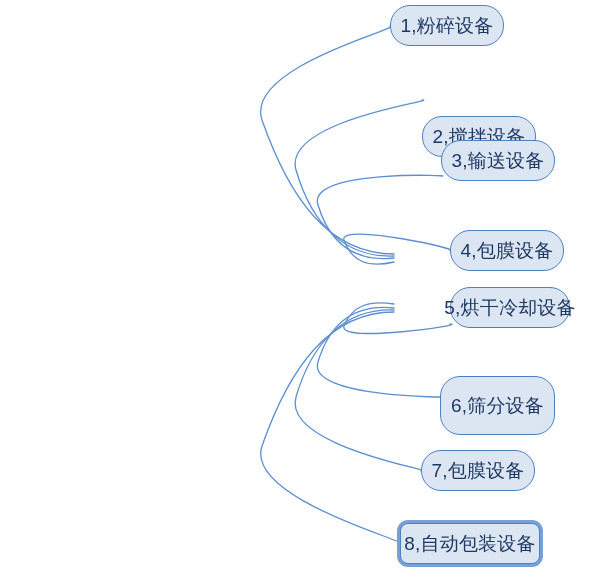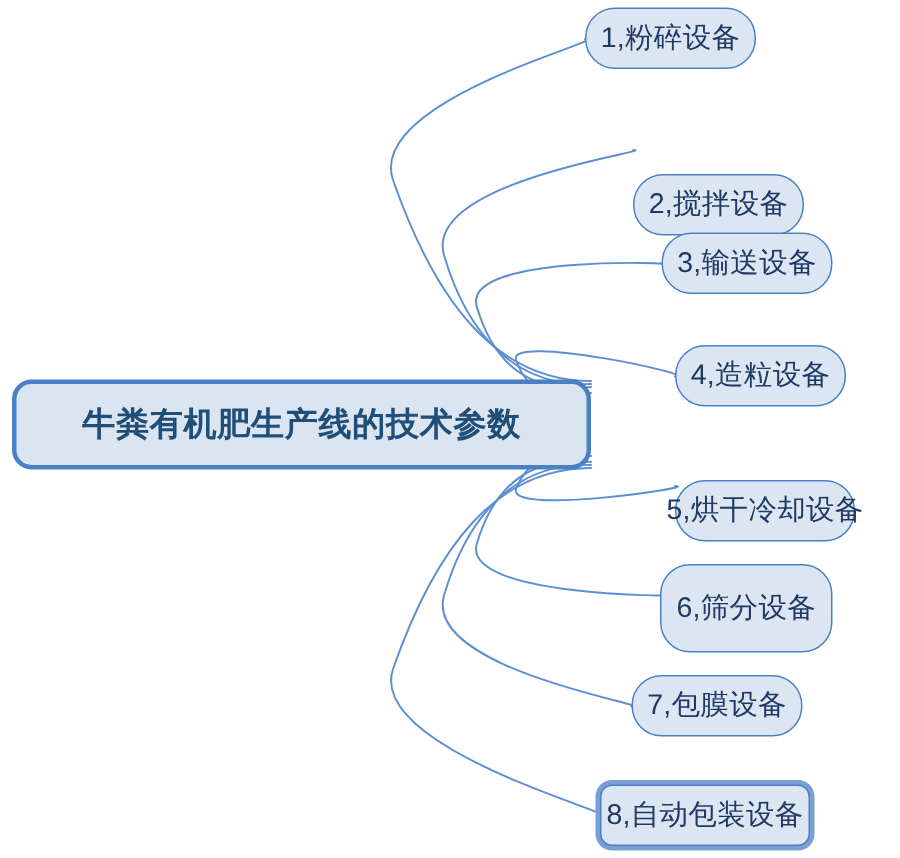--- a/index.html
+++ b/index.html
@@ -86,7 +86,7 @@
       <div class="node" style="left: 422px; top: 80px; width: 114px; height: 41px; margin-top: 36px;">
         <span class="node-label">2,搅拌设备</span>
       </div>
-      <div class="node" style="left: 441px; top: 155px; width: 114px; height: 41px;">
+      <div class="node" style="left: 441px; top: 140px; width: 114px; height: 41px;">
         <span class="node-label">3,输送设备</span>
       </div>
       <div class="node" style="left: 450px; top: 230px; width: 114px; height: 41px;">

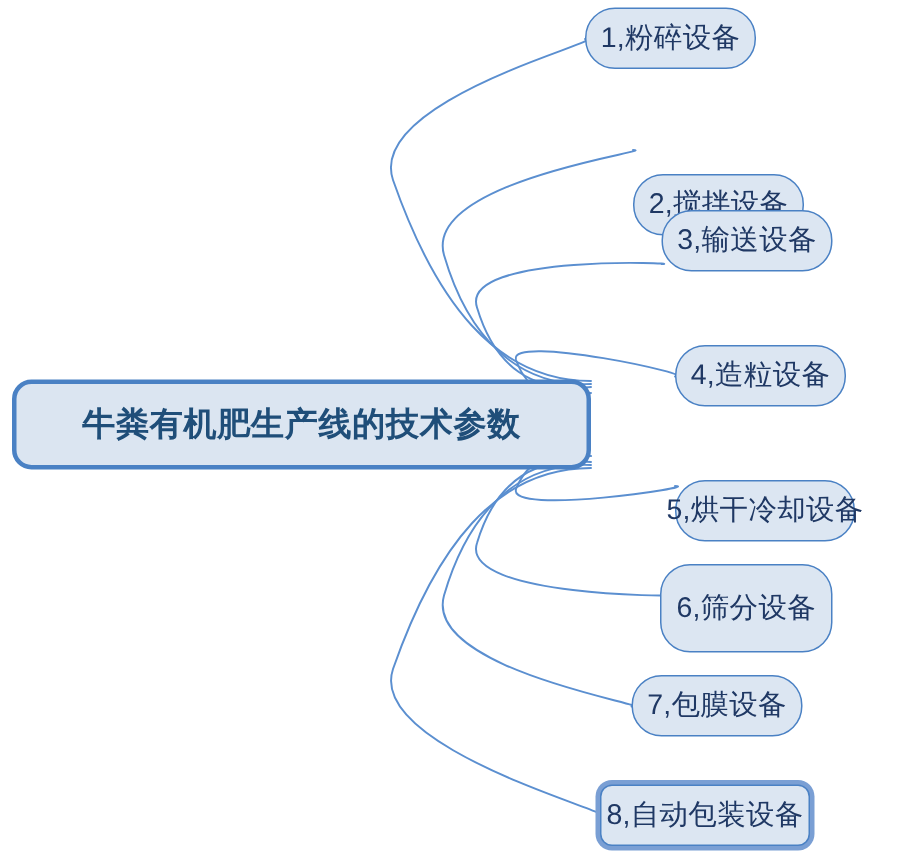--- a/index.html
+++ b/index.html
@@ -90,7 +90,7 @@
         <span class="node-label">3,输送设备</span>
       </div>
       <div class="node" style="left: 450px; top: 230px; width: 114px; height: 41px;">
-        <span class="node-label">4,造粒设备</span>
+        <span class="node-label">4,包膜设备</span>
       </div>
       <div class="node" style="left: 450px; top: 320px; width: 120px; height: 41px;">
         <span class="node-label">5,烘干冷却设备</span>

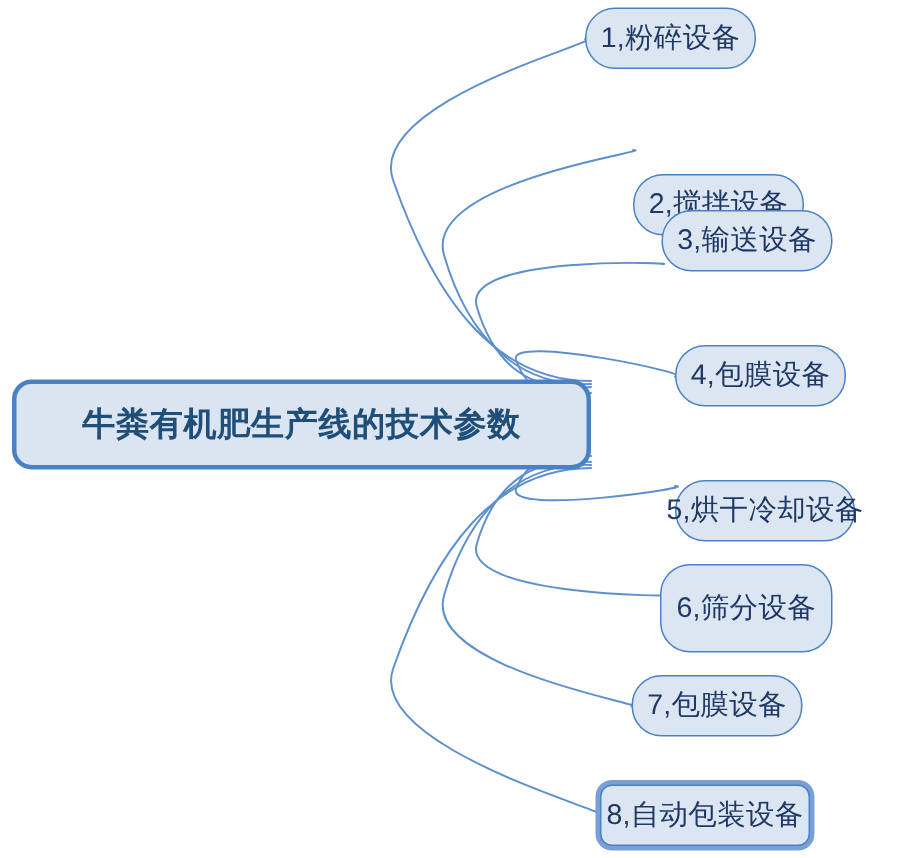--- a/index.html
+++ b/index.html
@@ -75,9 +75,6 @@
       <path d="M 394 312 C 330 312 290 366 262 446 C 244 500 420 544 400 544" fill="none" stroke="#5b8fd0" stroke-width="1.3" stroke-linecap="round"></path>
     </svg>
 
-  <div class="node central" id="central-node" style="left: 8px; top: 253px; width: 386px; height: 60px;">
-    <span class="node-label">牛粪有机肥生产线的技术参数</span>
-  </div>
 
   <div id="branch-layer">
       <div class="node" style="left: 390px; top: 5px; width: 114px; height: 41px;">

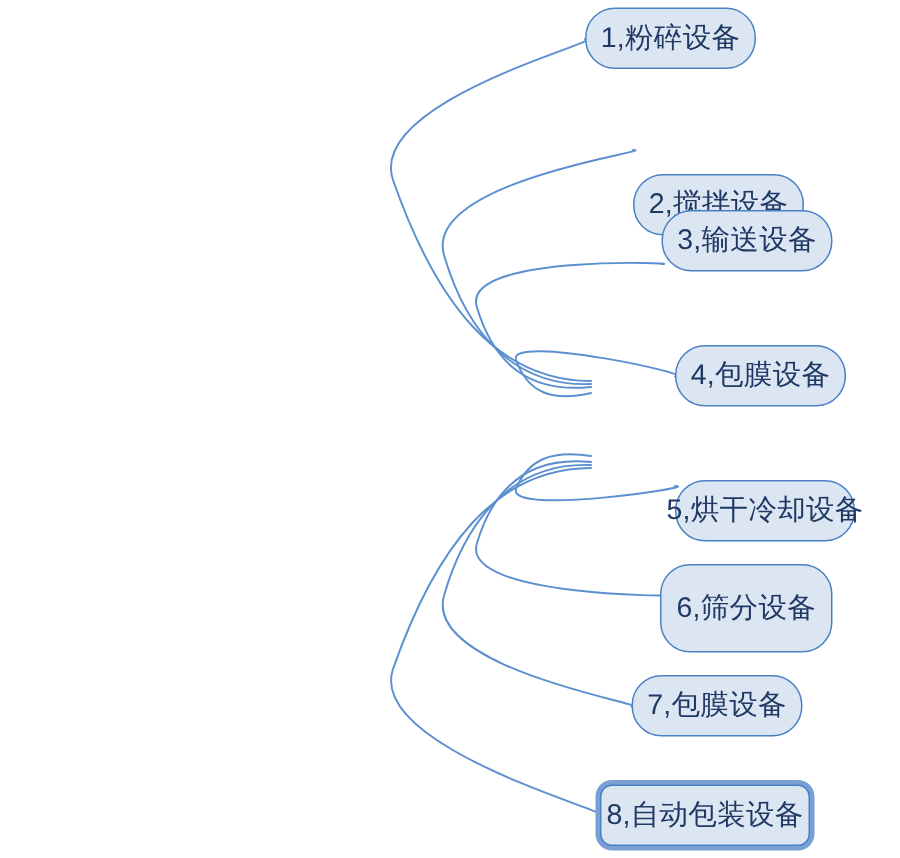--- a/index.html
+++ b/index.html
@@ -89,7 +89,7 @@
       <div class="node" style="left: 450px; top: 230px; width: 114px; height: 41px;">
         <span class="node-label">4,包膜设备</span>
       </div>
-      <div class="node" style="left: 450px; top: 320px; width: 120px; height: 41px;">
+      <div class="node" style="left: 450px; top: 287px; width: 120px; height: 41px;">
         <span class="node-label">5,烘干冷却设备</span>
       </div>
       <div class="node" style="left: 440px; top: 376px; width: 115px; height: 59px;">

